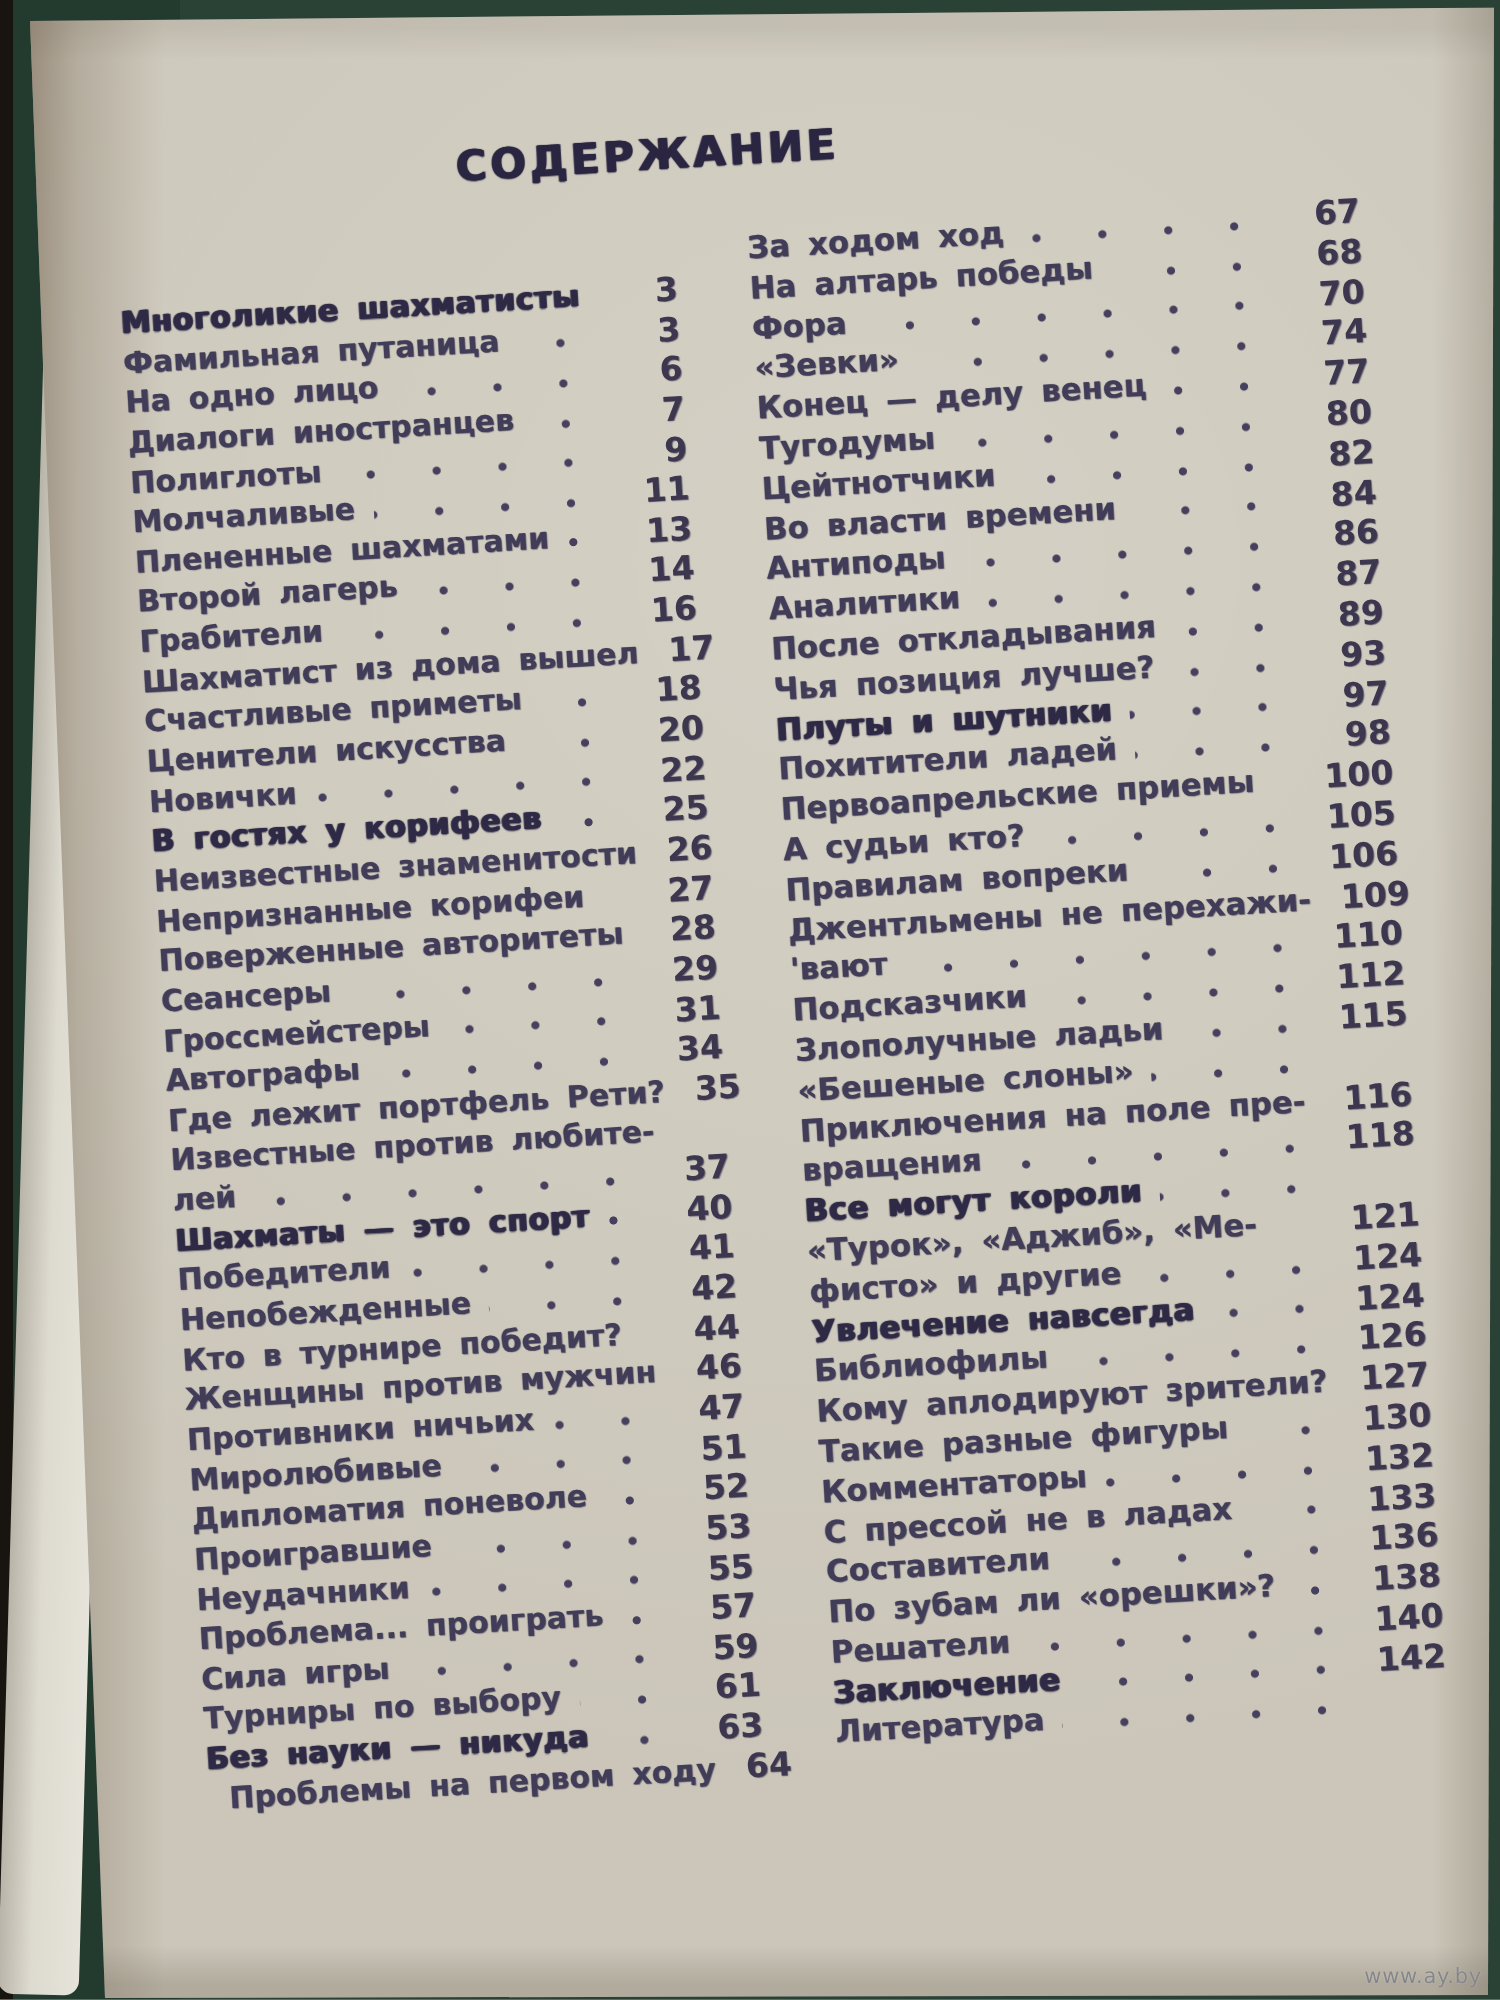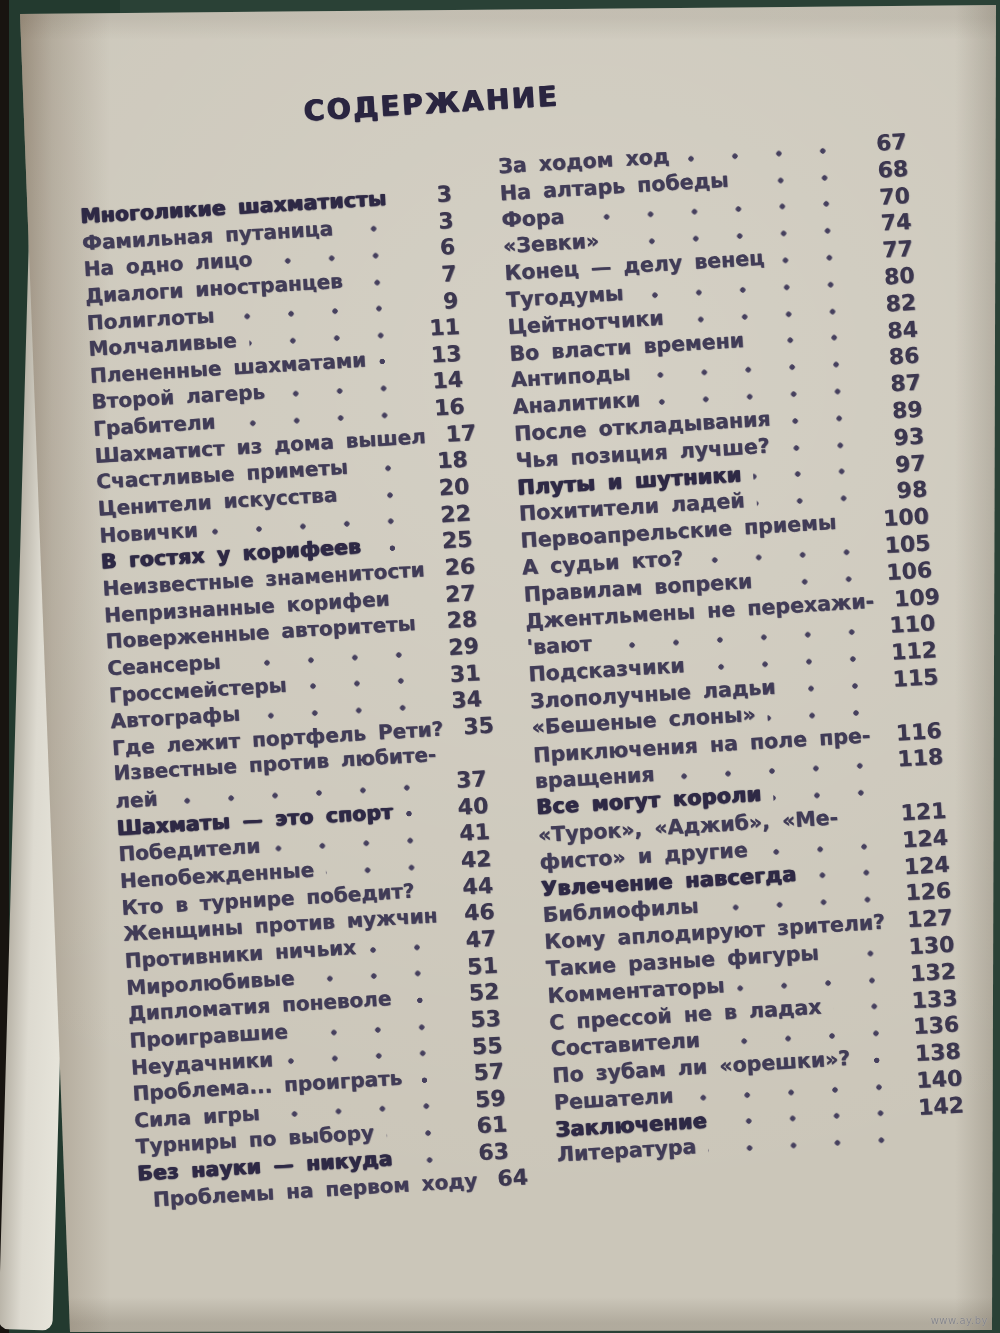--- a/index.html
+++ b/index.html
@@ -63,7 +63,7 @@
   .col-right .pagenum{width:54px;}
   .watermark{
     position:absolute;right:12px;bottom:7px;
-    font-size:10px;color:#85858a;letter-spacing:0.5px;
+    font-size:14px;color:#85858a;letter-spacing:0.5px;
     text-shadow:0 0 1px rgba(255,255,255,0.4);
   }
 </style>

